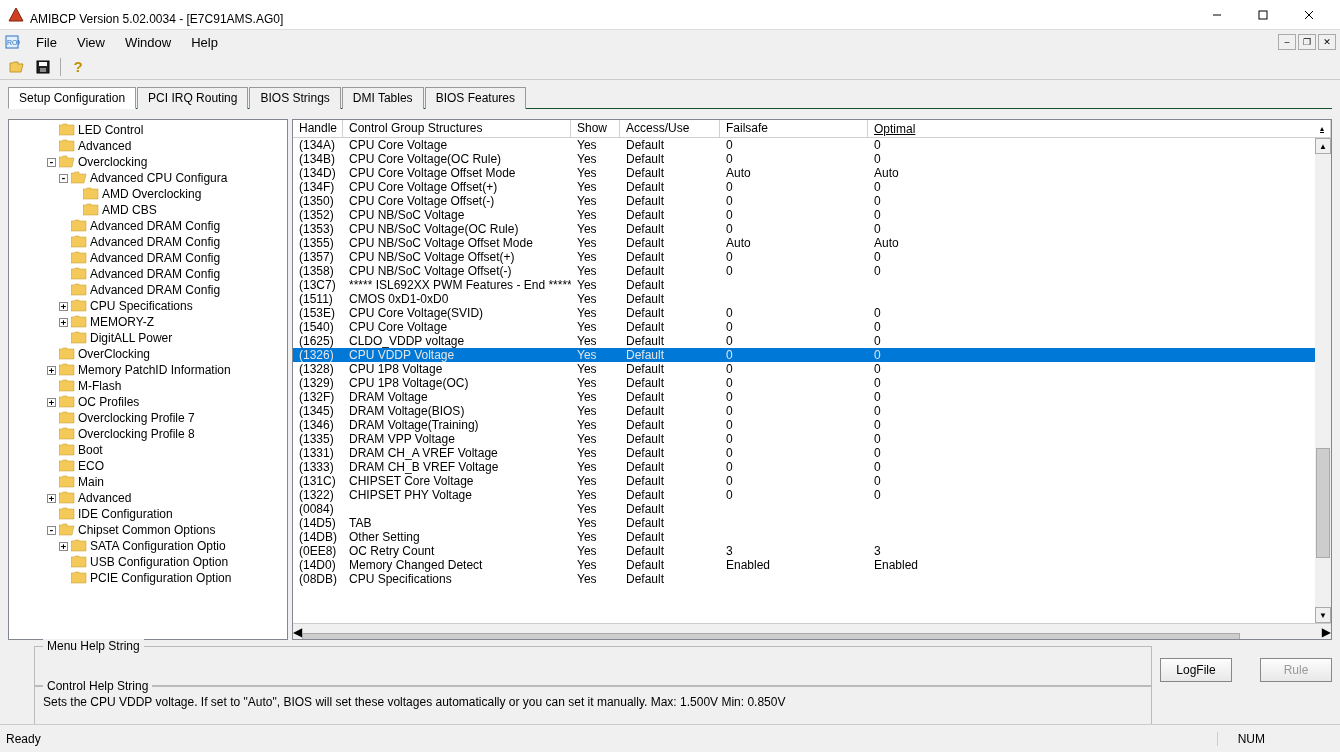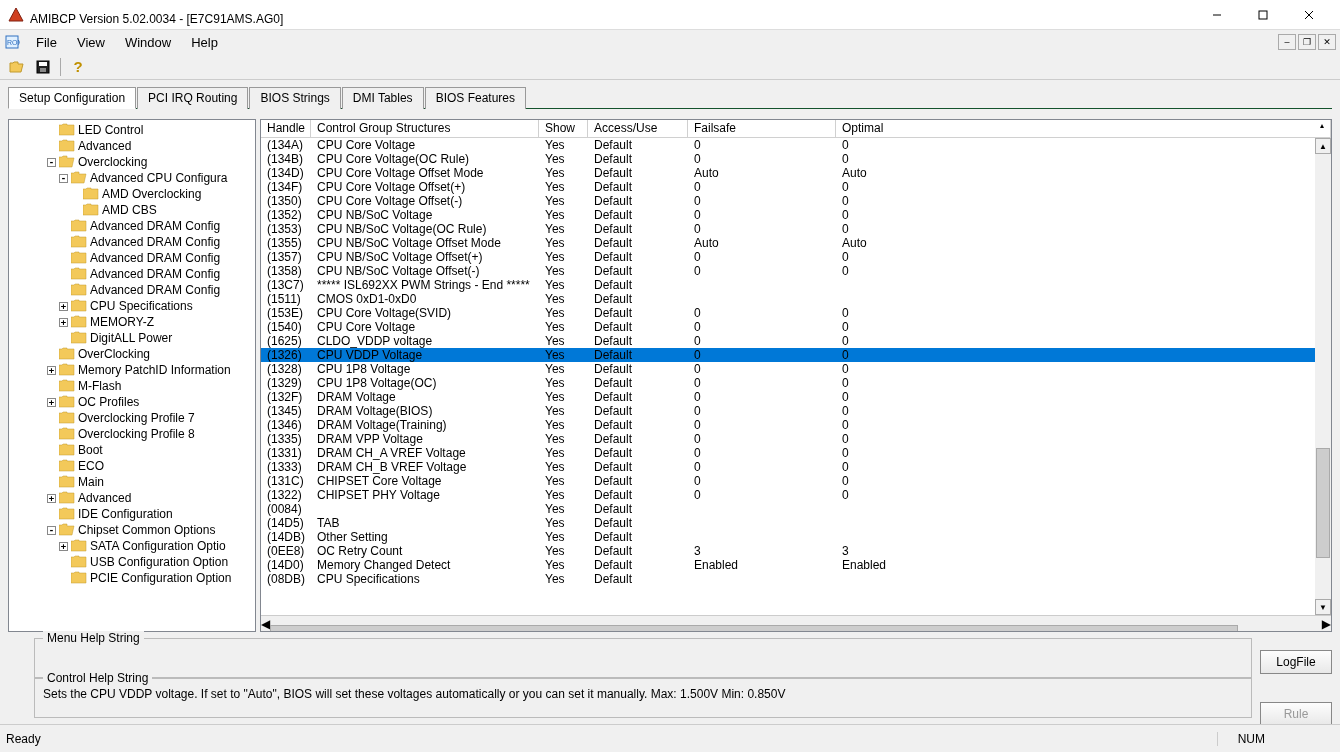--- a/index.html
+++ b/index.html
@@ -36,7 +36,7 @@
 .content { display: flex; flex: 1; gap: 4px; min-height: 0; }
 
 
-.tree-container { width: 248px; background: #fff; border: 1px solid #828790; overflow: auto; position: relative; }
+.tree-container { width: 280px; background: #fff; border: 1px solid #828790; overflow: auto; position: relative; }
 .tree { padding: 2px; min-width: 280px; }
 .tree-item { display: flex; align-items: center; height: 16px; white-space: nowrap; cursor: pointer; }
 .tree-toggle { width: 9px; height: 9px; border: 1px solid #888; display: flex; align-items: center; justify-content: center; font-size: 9px; line-height: 1; margin-right: 3px; cursor: pointer; font-family: monospace; background: #fff; font-weight: bold; }

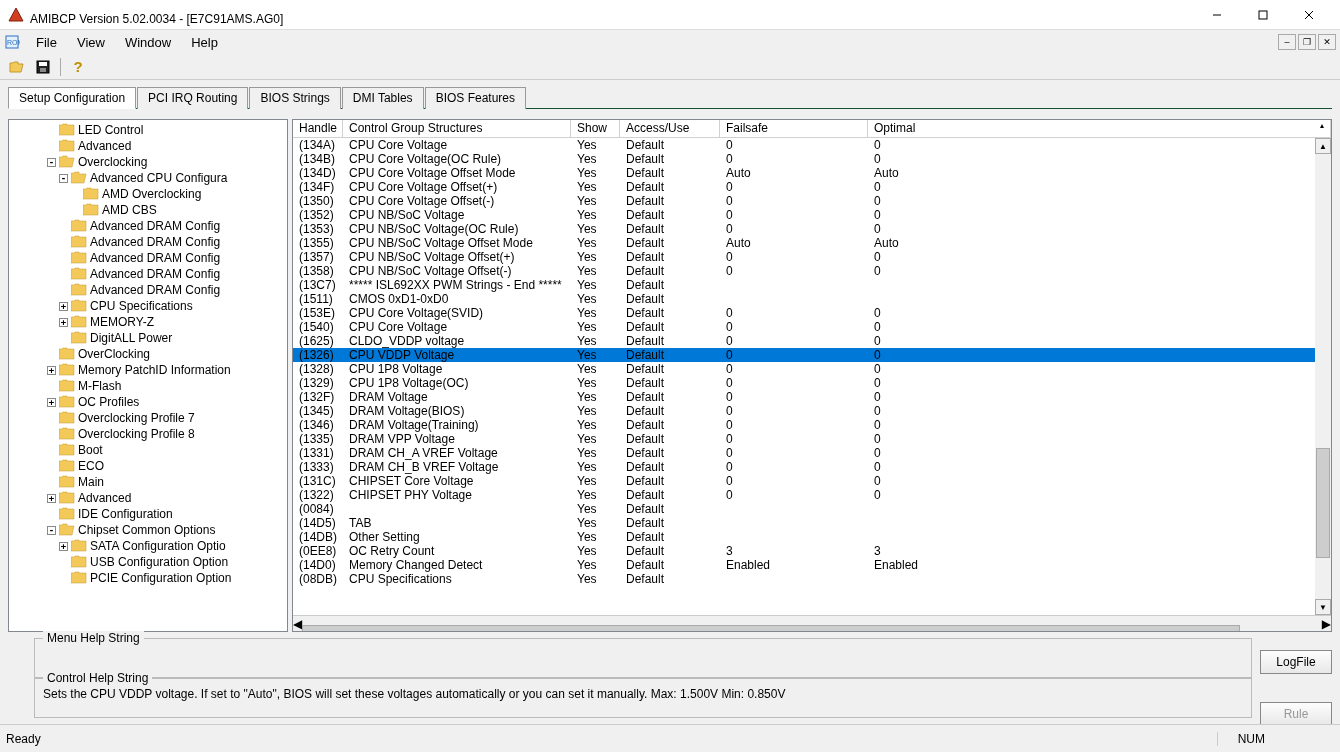--- a/index.html
+++ b/index.html
@@ -48,7 +48,7 @@
 .table-container { flex: 1; background: #fff; border: 1px solid #828790; overflow: hidden; display: flex; flex-direction: column; position: relative; }
 .table-header { display: flex; background: #fff; border-bottom: 1px solid #d0d0d0; height: 18px; flex-shrink: 0; }
 .th { padding: 1px 6px; border-right: 1px solid #d0d0d0; font-size: 12px; overflow: hidden; white-space: nowrap; }
-.th.last { flex: 1; display:flex; justify-content: space-between; align-items:flex-start; }
+.th.last { flex: 1; display:flex; justify-content: space-between; align-items:center;text-decoration:underline; }
 .table-body { flex: 1; overflow: hidden; }
 .tr { display: flex; height: 14px; font-size: 12px; }
 .tr.selected { background: #0078d7; color: #000000; }

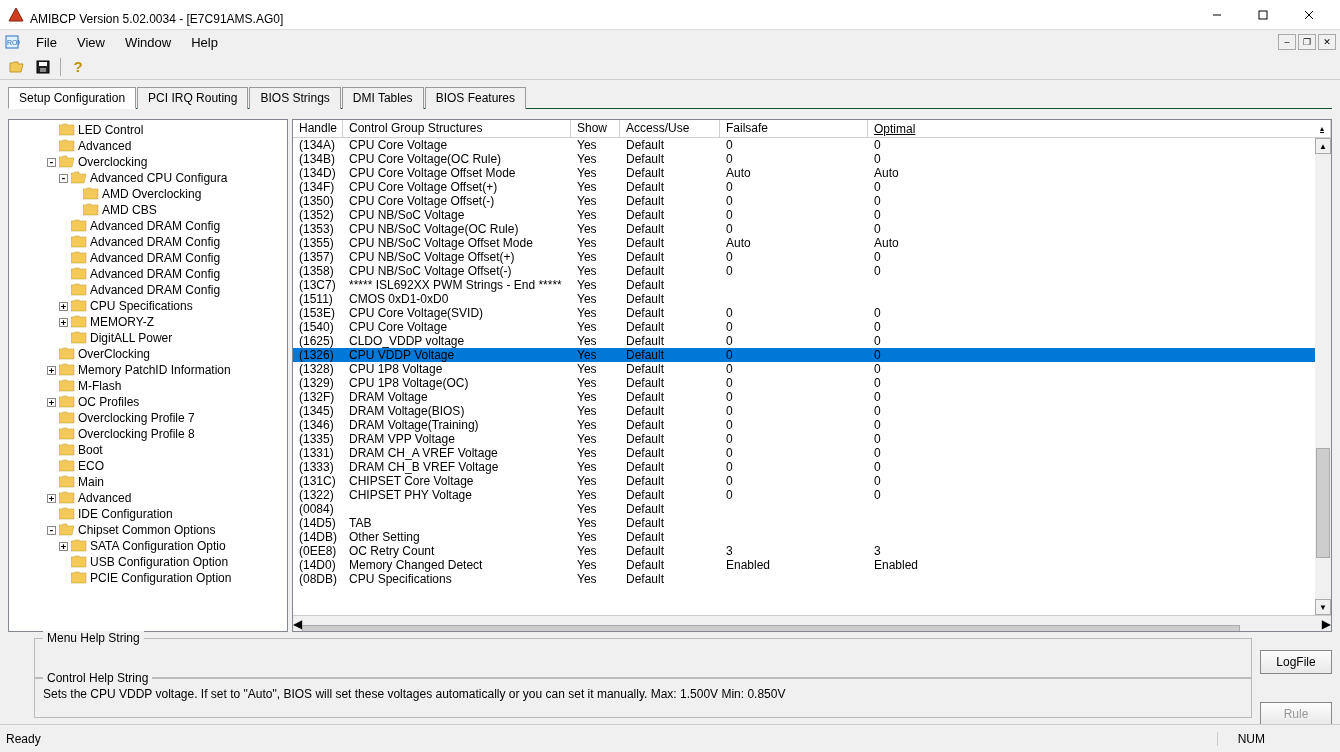--- a/index.html
+++ b/index.html
@@ -566,7 +566,7 @@
           </div>
           <div class="tr">
             <div class="td col-handle">(13C7)</div>
-            <div class="td col-struct">*****  ISL692XX PWM Strings  -  End   *****</div>
+            <div class="td col-struct">*****  ISL692XX PWM Features  -  End   *****</div>
             <div class="td col-show">Yes</div>
             <div class="td col-access">Default</div>
             <div class="td col-failsafe"></div>

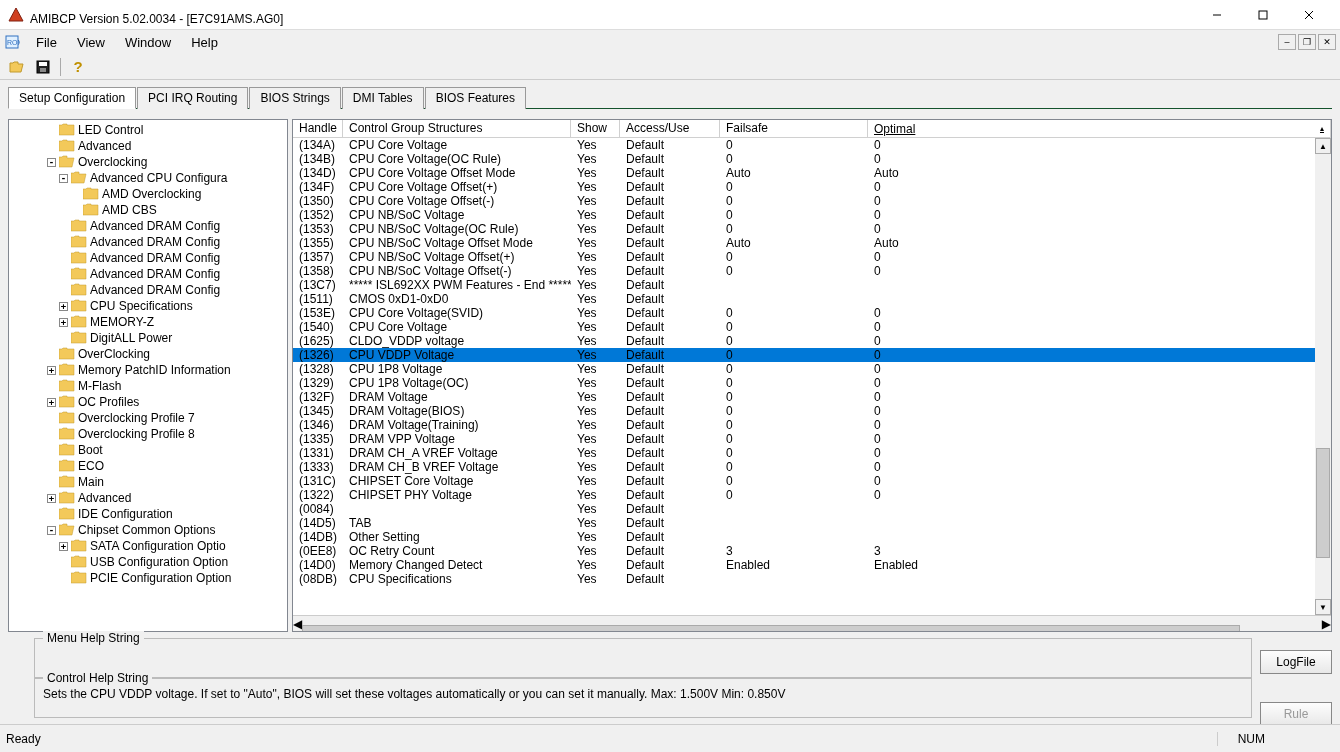--- a/index.html
+++ b/index.html
@@ -51,7 +51,7 @@
 .th.last { flex: 1; display:flex; justify-content: space-between; align-items:center;text-decoration:underline; }
 .table-body { flex: 1; overflow: hidden; }
 .tr { display: flex; height: 14px; font-size: 12px; }
-.tr.selected { background: #0078d7; color: #000000; }
+.tr.selected { background: #0078d7; color: #e5e5e5; }
 .tr.selected .td { border-right: 1px solid #0078d7; }
 .td { padding: 0 6px; overflow: hidden; white-space: nowrap; }
 .col-handle { width: 50px; }

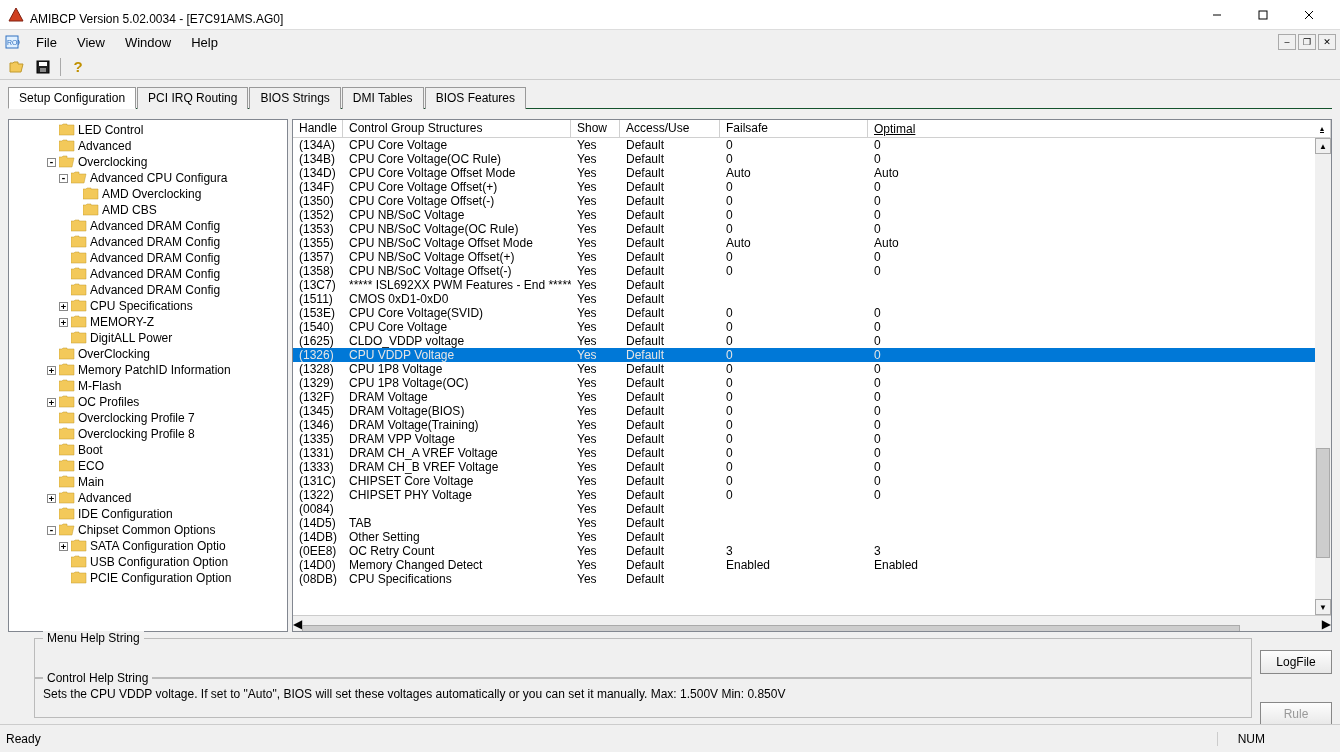--- a/index.html
+++ b/index.html
@@ -72,7 +72,7 @@
 .groupbox { border: 1px solid #bbb; padding: 8px 8px 6px 8px; position: relative; background: #f0f0f0; }
 .groupbox legend, .groupbox .legend { position: absolute; top: -8px; left: 8px; background: #f0f0f0; padding: 0 4px; font-size: 12px; }
 .groupbox .gb-content { min-height: 24px; font-size: 12px; }
-.side-buttons { display: flex; flex-direction: column; gap: 28px; margin-top: 12px; }
+.side-buttons { display: flex; flex-direction: row; gap: 28px; margin-top: 12px; }
 .btn { width: 72px; height: 24px; border: 1px solid #888; background: linear-gradient(#fdfdfd,#e8e8e8); cursor: pointer; font-size: 12px; }
 .btn:disabled { color: #999; }
 

